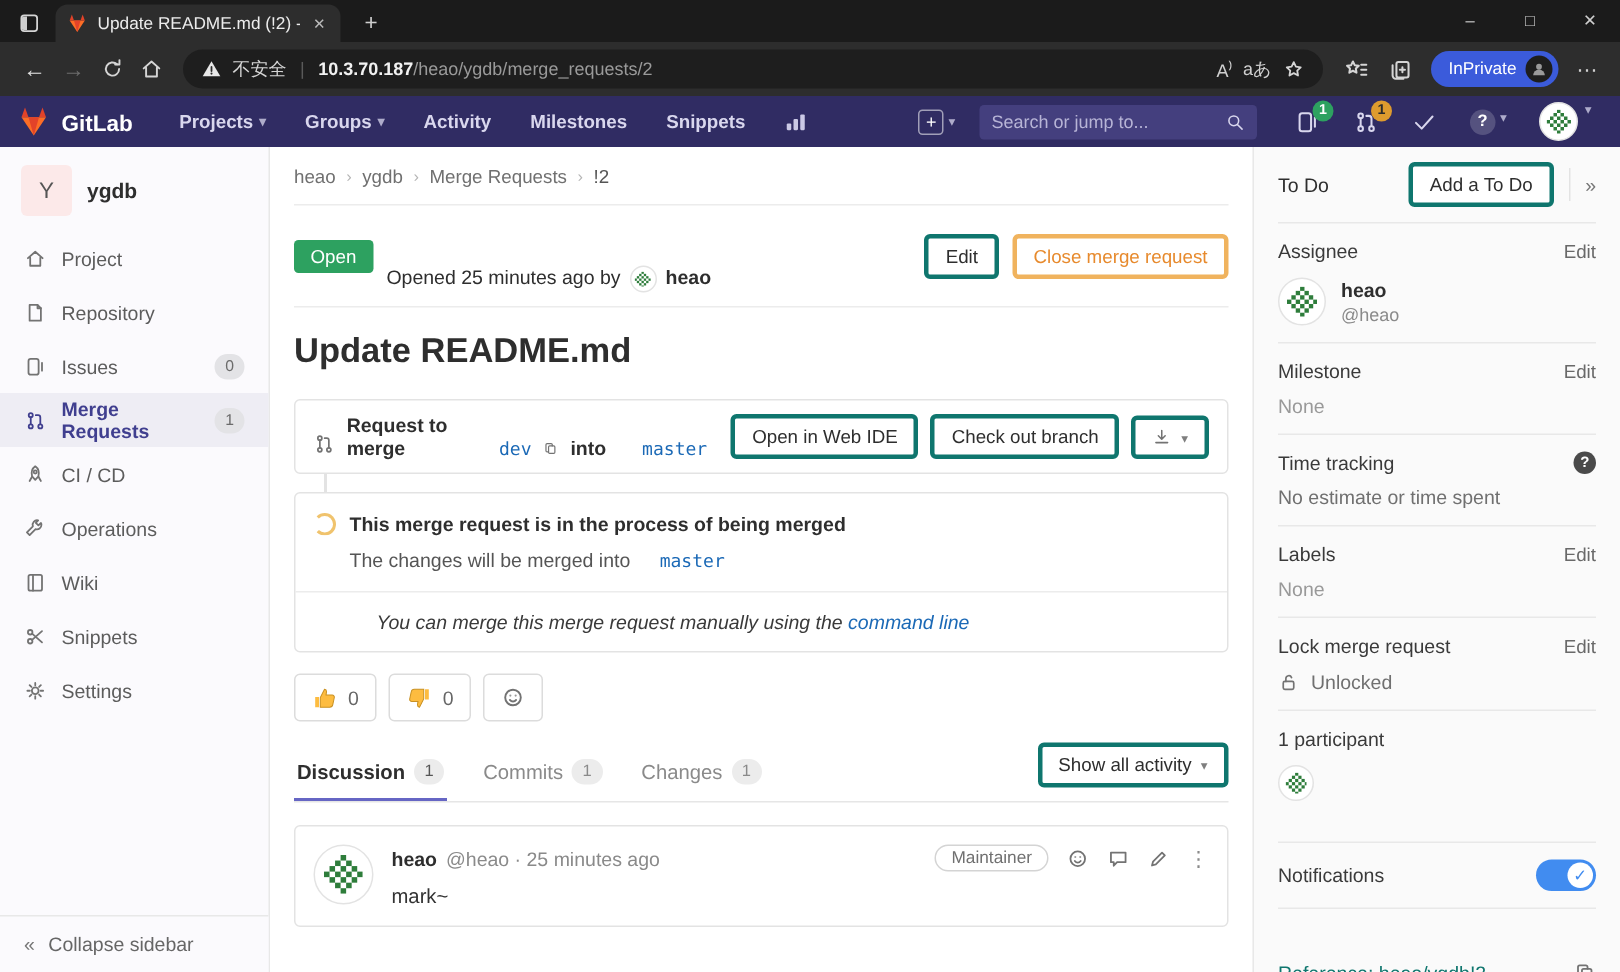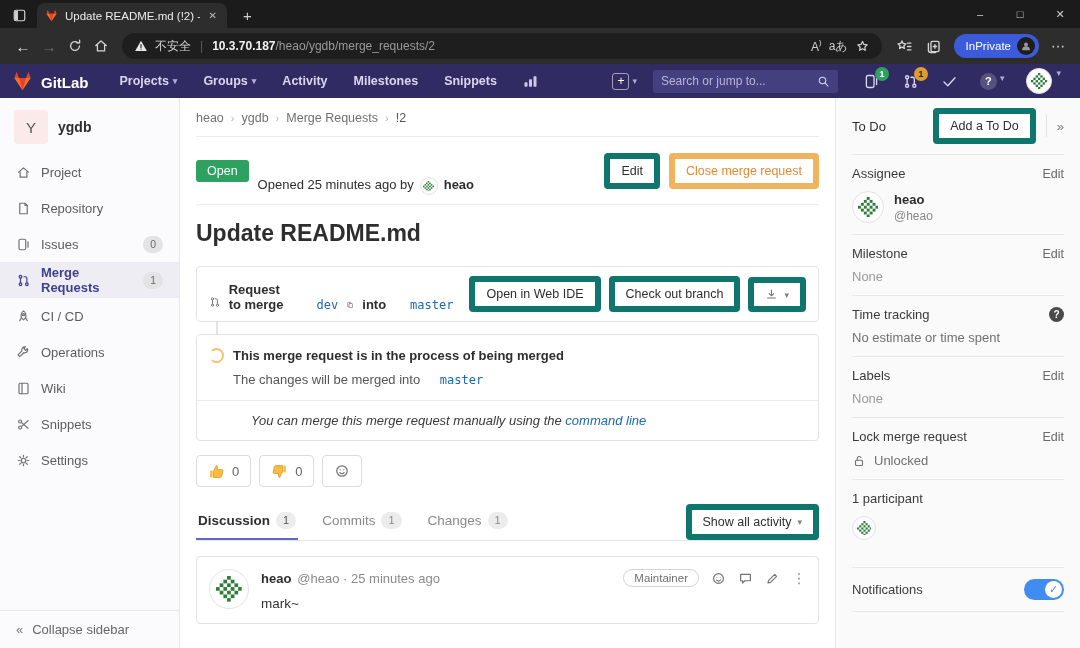--- a/index.html
+++ b/index.html
@@ -79,7 +79,7 @@
   .byline { display:flex; gap:6px; font-size:13px; color:#2e2e2e;margin-top:31px; }
   .byline b { font-weight:bold; }
   .row-spacer { flex:1; }
-  .btn { background:#fff; border:6px solid #0f766e; border-radius:4px; padding:5px 11px; font-size:12.5px; color:#2e2e2e; display:inline-flex; align-items:center; gap:6px; white-space:nowrap; }
+  .btn { background:#fff; border:3px solid #0f766e; border-radius:4px; padding:5px 11px; font-size:12.5px; color:#2e2e2e; display:inline-flex; align-items:center; gap:6px; white-space:nowrap; }
   .btn-warn { border-color:#f0b35e; color:#e78a2d; }
   .mr-title { font-size:23px; font-weight:bold; color:#2e2e2e; padding:15px 0 19px; }
 

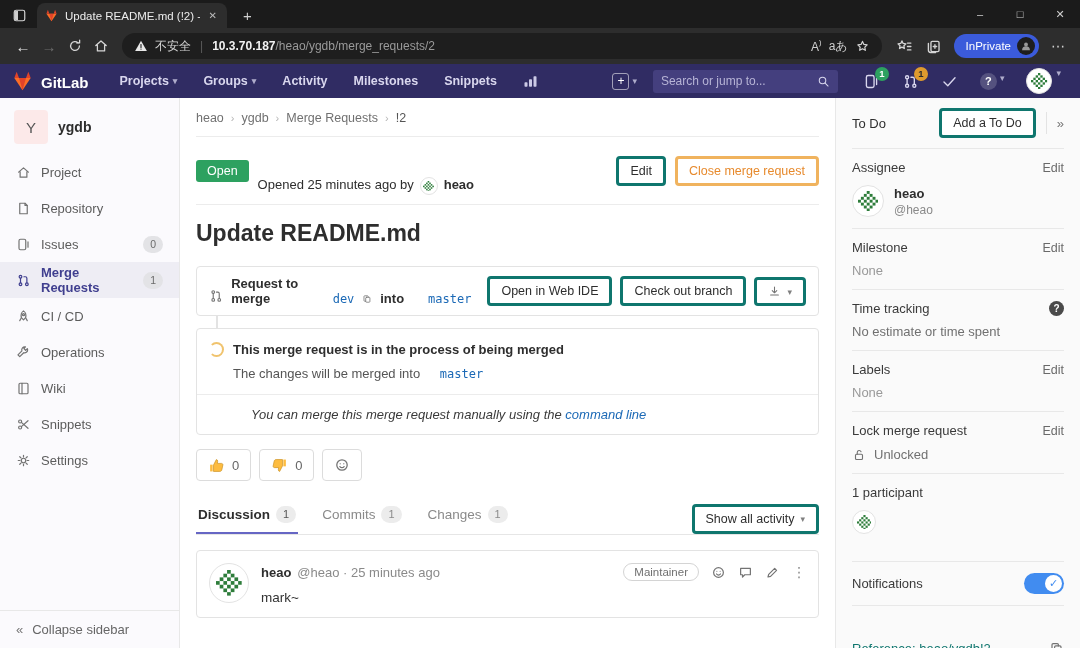--- a/index.html
+++ b/index.html
@@ -97,7 +97,7 @@
   .awards { display:flex; gap:8px; padding:14px 0; }
   .award-btn { border:1px solid #dcdcdc; border-radius:4px; background:#fff; height:32px; padding:0 11px; display:flex; align-items:center; gap:7px; font-size:13px; color:#666; }
 
-  .tabs-row { display:flex; align-items:flex-end; border-bottom:1px solid #e6e6e6; }
+  .tabs-row { display:flex; align-items:flex-start; border-bottom:1px solid #e6e6e6; }
   .mtab { display:flex; align-items:center; gap:6px; padding:11px 2px 9px; margin-right:22px; font-size:13.5px; color:#8a8a8a; border-bottom:2px solid transparent; }
   .mtab.active { color:#2e2e2e; font-weight:bold; border-bottom-color:#6666c4; }
   .pill { background:#ececec; color:#8a8a8a; border-radius:9px; font-size:11px; line-height:17px; padding:0 7px; font-weight:normal; }

